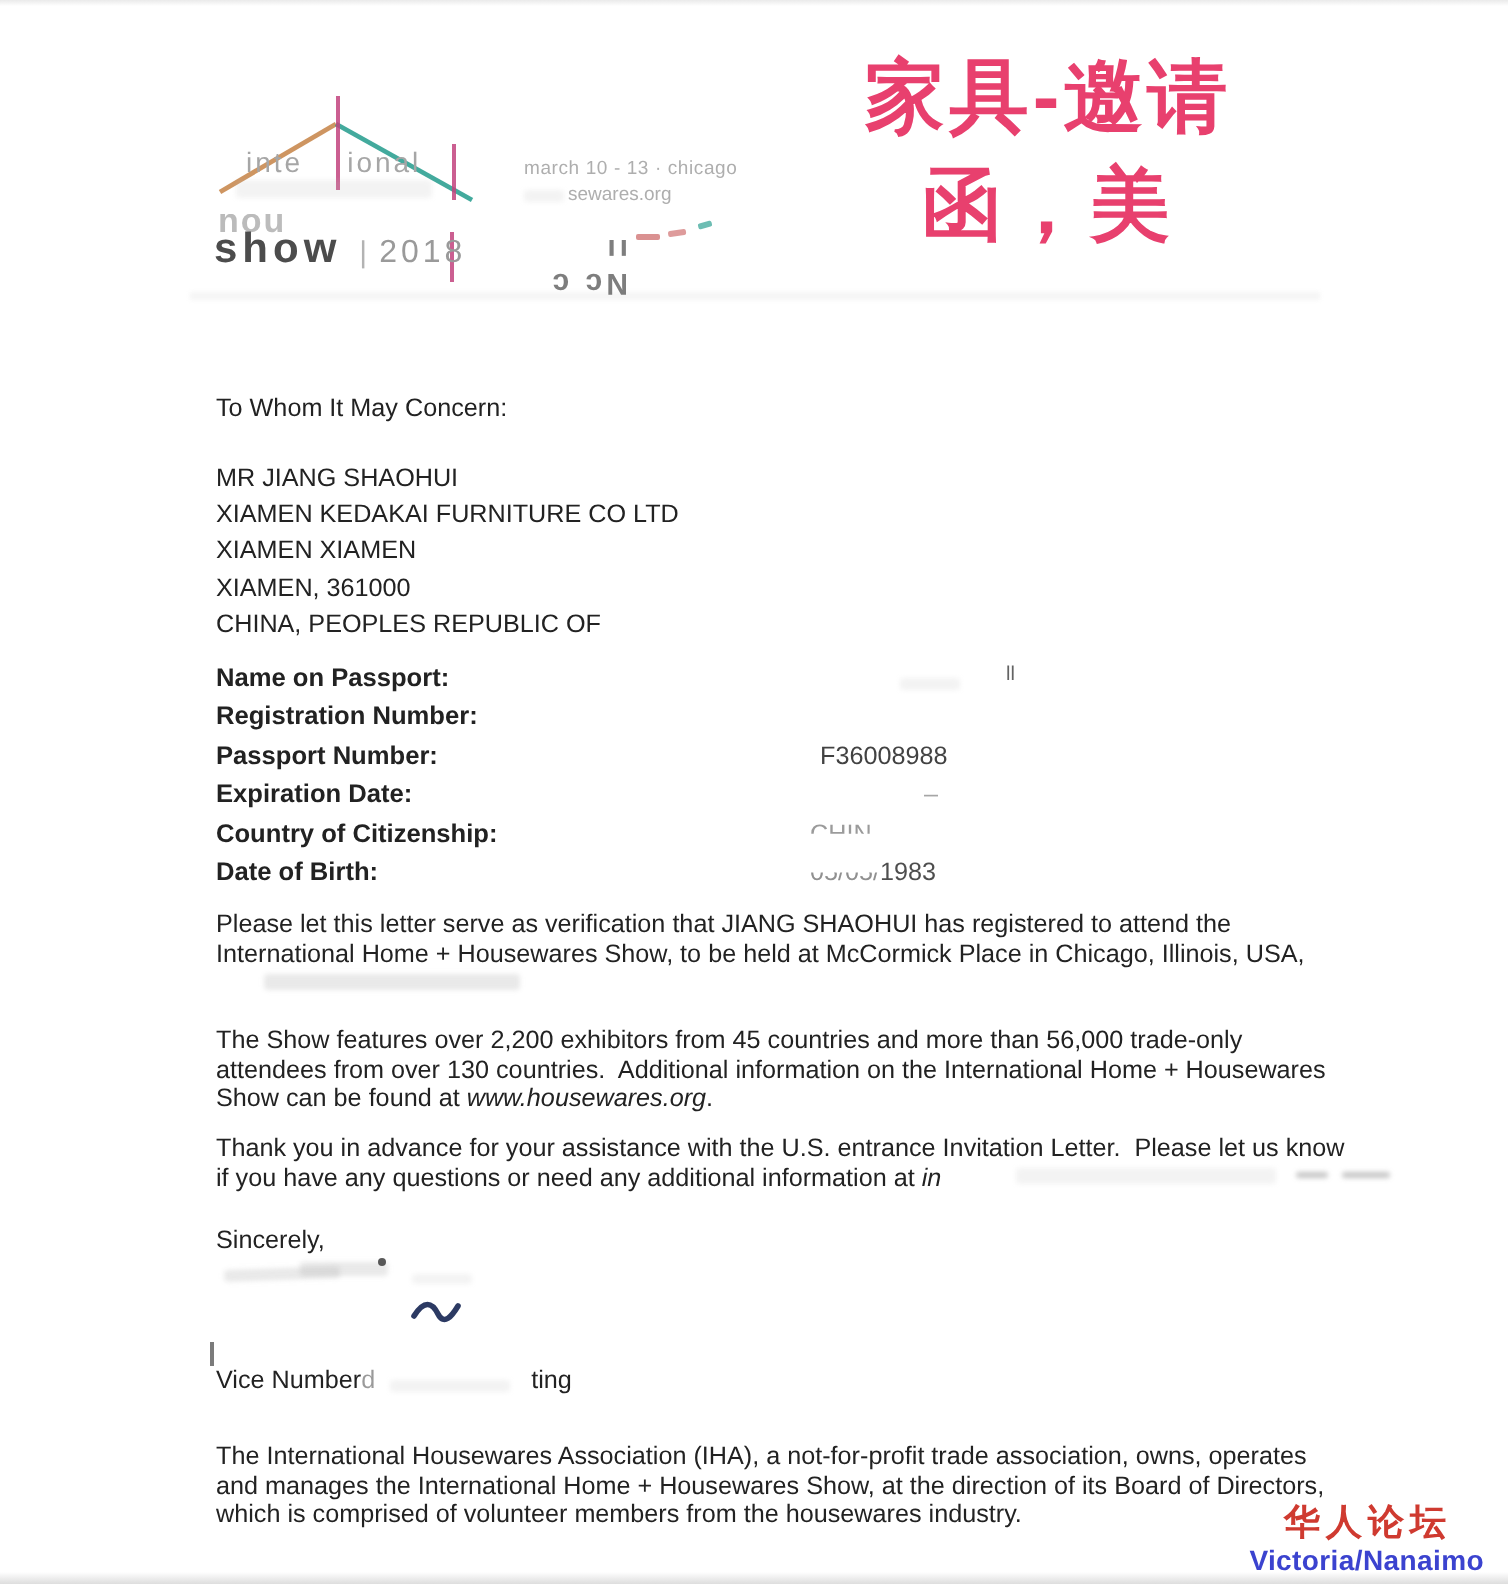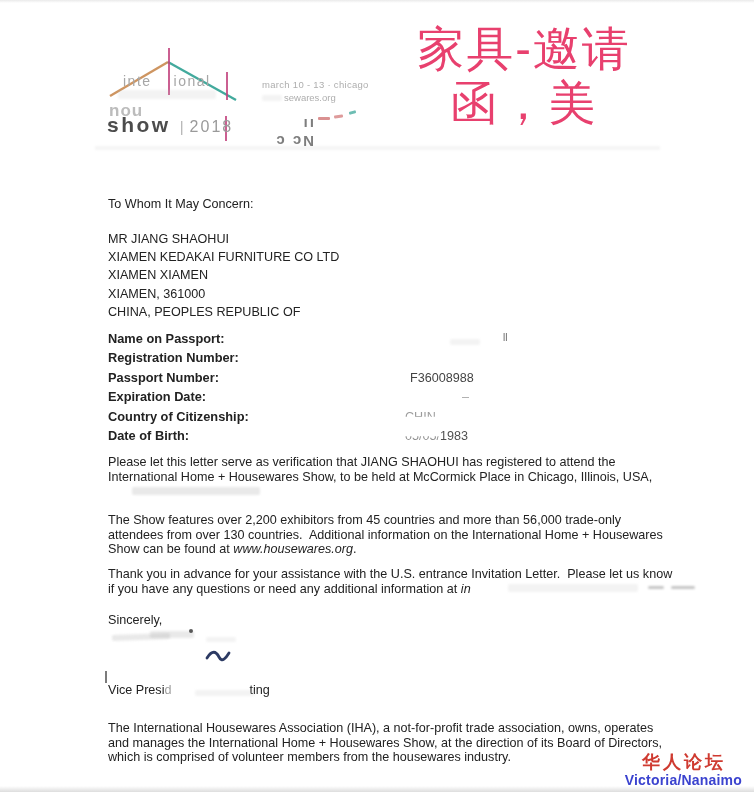--- a/index.html
+++ b/index.html
@@ -30,7 +30,7 @@
   .smudge.dark{background:rgba(120,120,120,.42);}
   
   .overlay-title{position:absolute;left:398px;top:22px;width:252px;text-align:center;
-    font-weight:normal;font-size:47px;line-height:54px;letter-spacing:2px;font-family:sans-serif;}
+    font-weight:bold;font-size:40px;line-height:54px;letter-spacing:2px;font-family:sans-serif;}
   
   .letter{position:absolute;left:108px;top:0;width:620px;font-size:12.6px;color:#222;}
   .salutation{position:absolute;top:197px;left:0;}

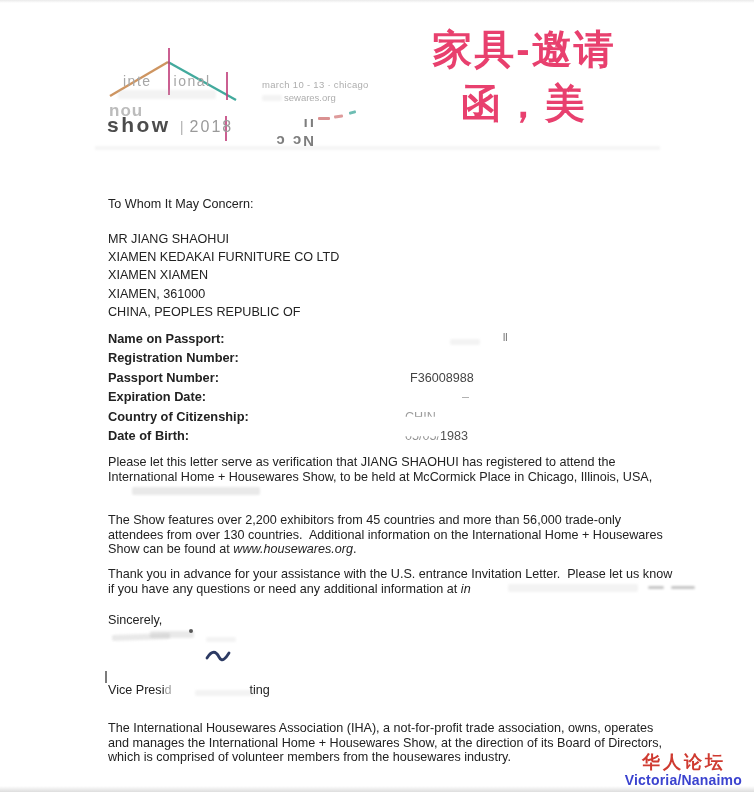--- a/index.html
+++ b/index.html
@@ -172,7 +172,7 @@
     <div class="closing pre">Sincerely,</div>
 
     <div class="sig-title">
-      <span>Vice Presi</span>
+      <span>Vice Number</span>
         <span class="sig-fade">d</span>
         <span class="sig-gap"></span>
         <span>ting</span>

